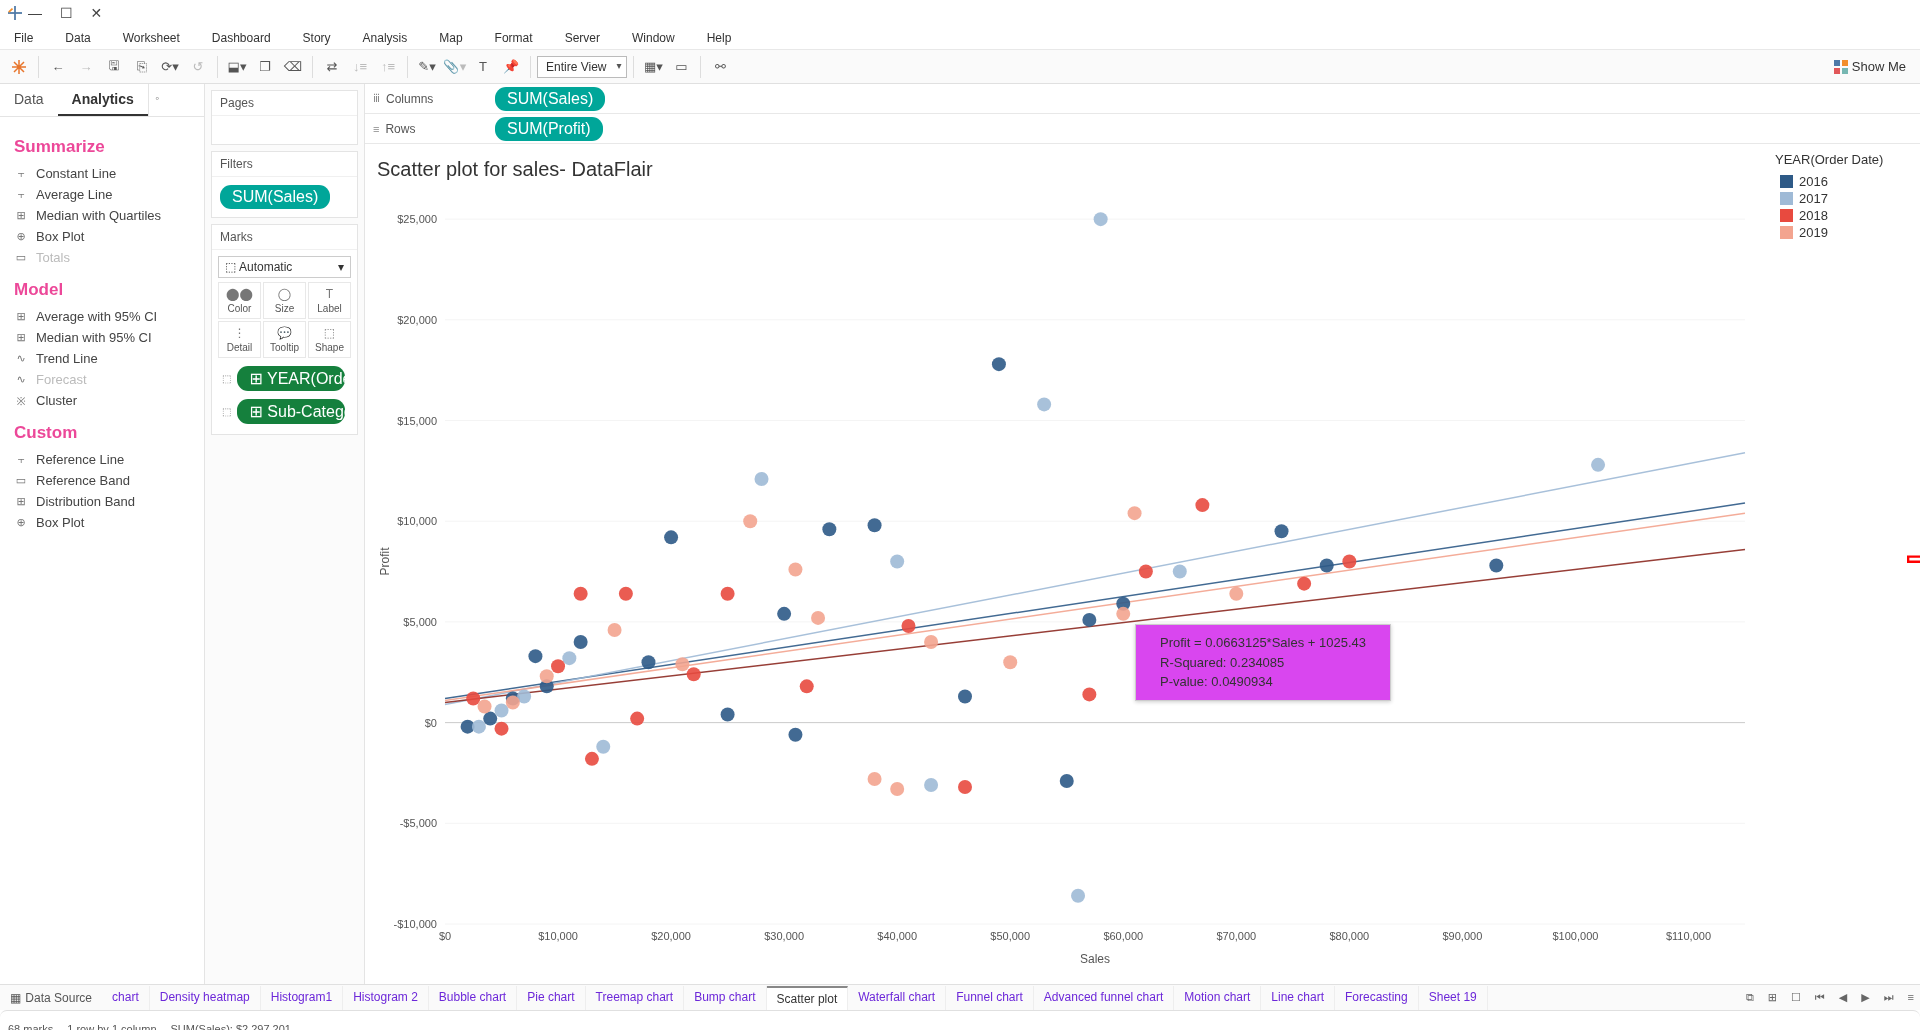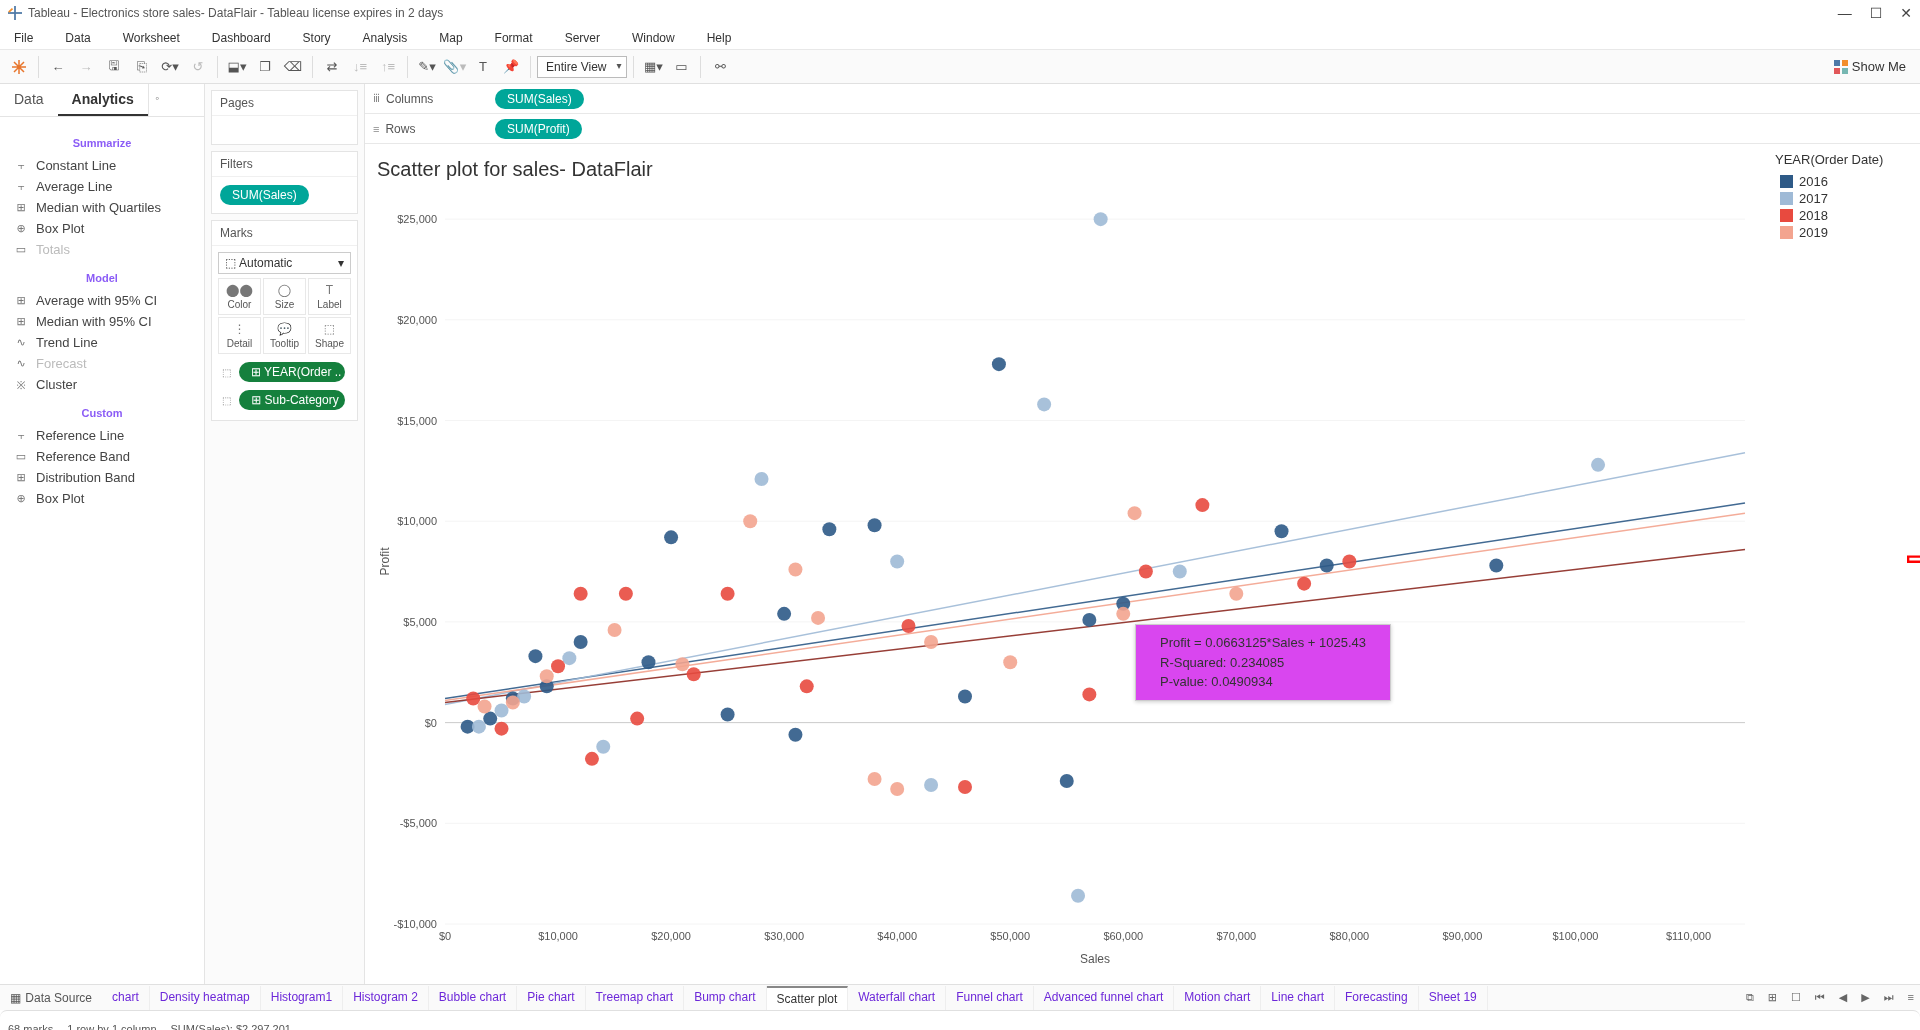--- a/index.html
+++ b/index.html
@@ -73,7 +73,6 @@
       <rect x="0" y="7" width="16" height="2" fill="#4e79a7"></rect>
       <rect x="2" y="2" width="2" height="6" fill="#f28e2b" transform="rotate(45 3 5)"></rect>
     </svg>
-  <div class="title">Tableau - Electronics store sales- DataFlair - Tableau license expires in 2 days</div>
   <div class="winbtns">
     <span>—</span>
     <span>☐</span>

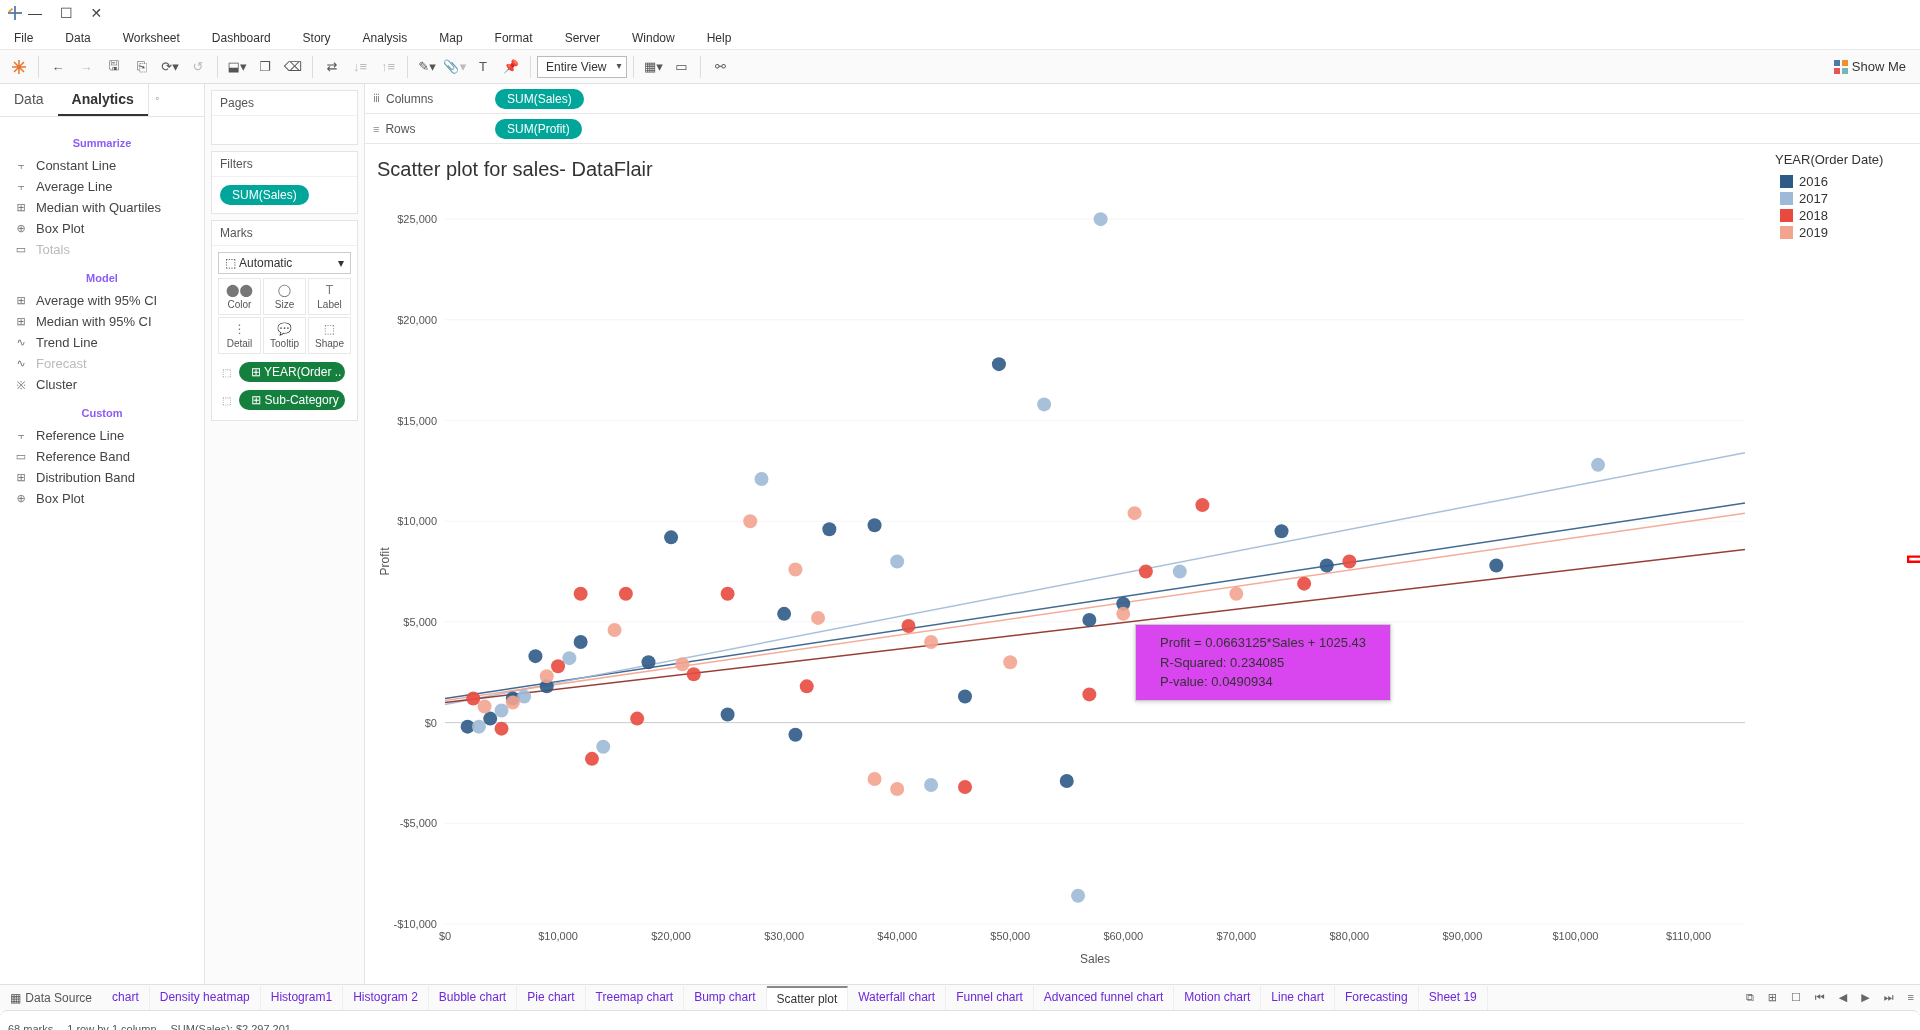--- a/index.html
+++ b/index.html
@@ -33,7 +33,7 @@
 .card { border: 1px solid #e4e4e4; background: #fff; }
 .card-h { padding: 5px 8px; font-size: 12px; color: #555; border-bottom: 1px solid #f0f0f0; }
 .card-body { padding: 6px 6px; }
-.pill { display: inline-flex; align-items:center; background: #00a699; color: #fff; border-radius: 11px; padding: 3px 12px; font-size: 12px; margin: 2px; cursor:pointer; max-width:100%; overflow:hidden; white-space:nowrap;}
+.pill { display: inline-flex; align-items:center; background: #00a699; color: #fff; border-radius: 11px; padding: 3px 12px; font-size: 16px; margin: 2px; cursor:pointer; max-width:100%; overflow:hidden; white-space:nowrap;}
 .pill.blue { background: #15803d; }
 .marks-dd { border: 1px solid #ccc; padding: 3px 6px; font-size: 12px; cursor: pointer; display:flex; justify-content:space-between; align-items:center; margin-bottom:4px;}
 .marks-grid { display: grid; grid-template-columns: 1fr 1fr 1fr; gap: 2px; }

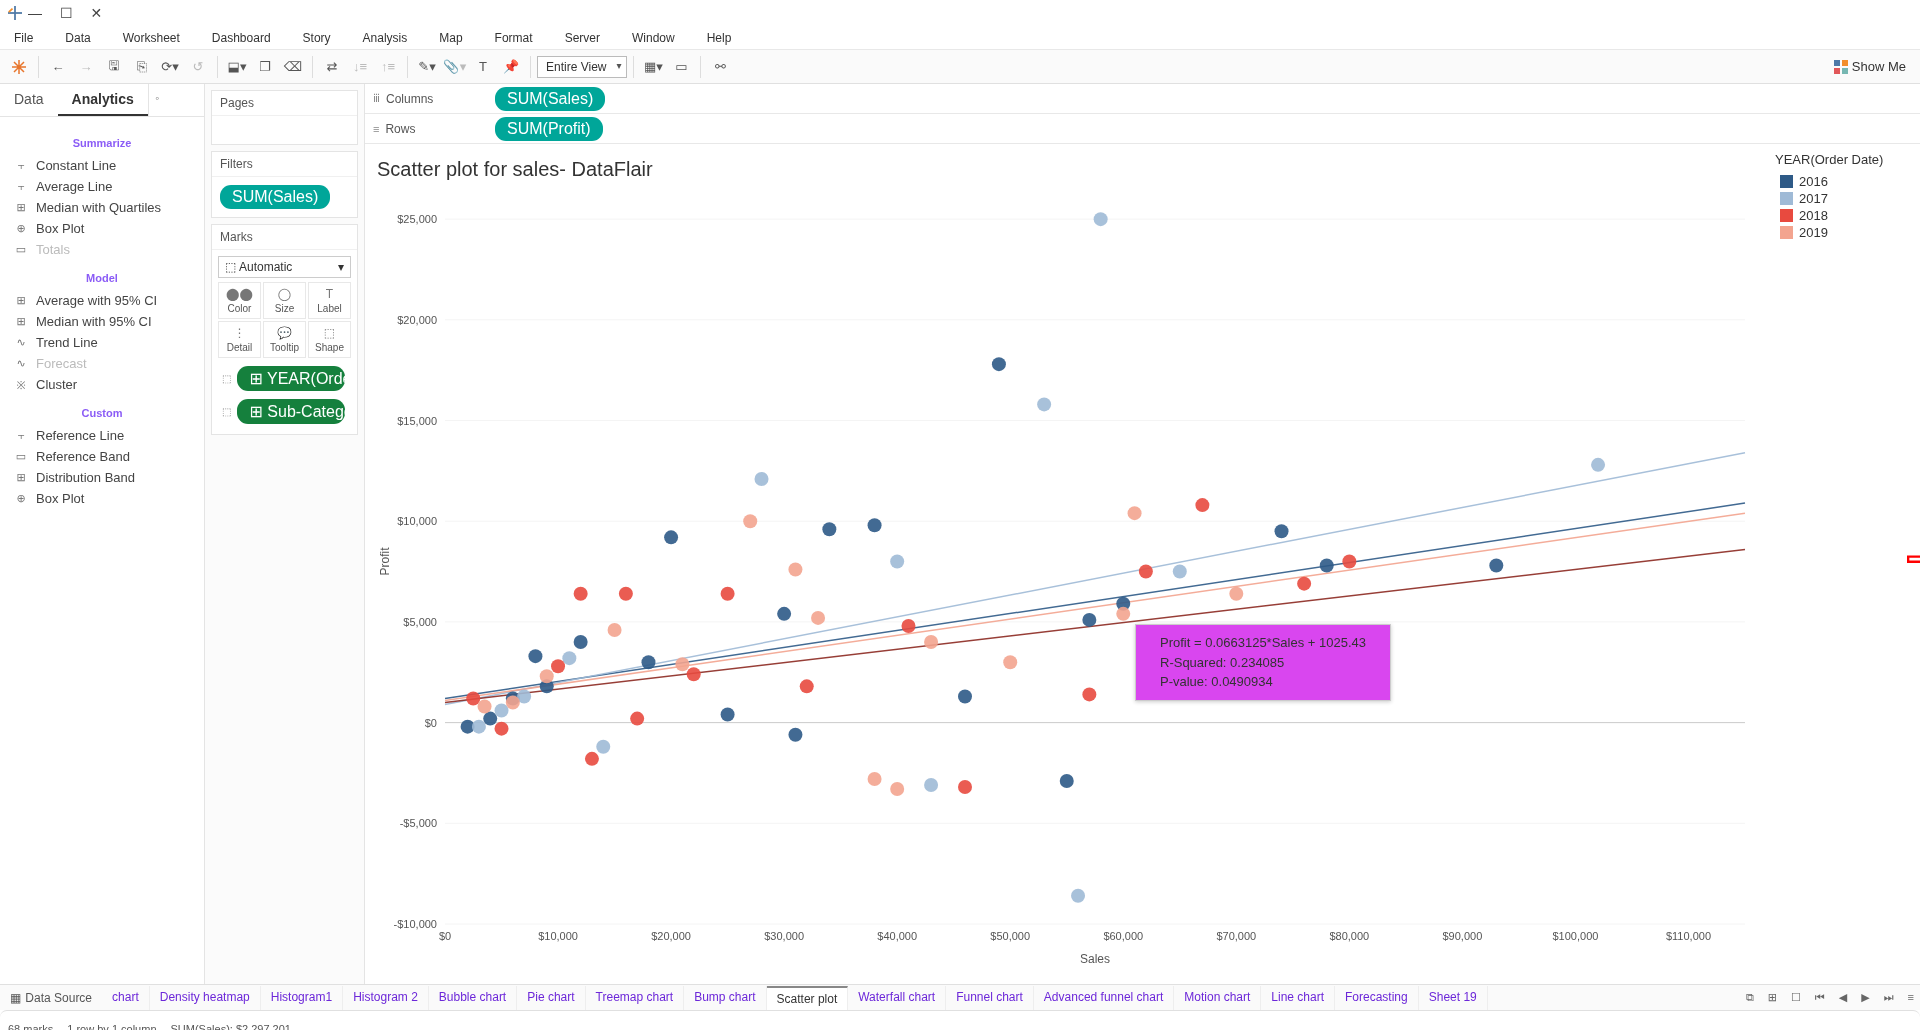--- a/index.html
+++ b/index.html
@@ -25,7 +25,7 @@
 .lp-tab.active { font-weight: 600; border-bottom: 2px solid #333; color:#333;}
 .lp-search { width:18px; text-align:center; border-left:1px solid #e4e4e4; cursor:pointer; padding-top:7px; color:#777;}
 .lp-body { padding: 8px 14px; overflow-y: auto; }
-.lp-body h3 { font-size: 11px; font-weight: 600; margin: 12px 0 6px; color:#8b5cf6;text-align:center;}
+.lp-body h3 { font-size: 17px; font-weight: 600; margin: 12px 0 6px; color:#ec4899;}
 .lp-item { display: flex; align-items: center; gap: 8px; padding: 3px 0; cursor: pointer; font-size: 13px; color:#444;}
 .lp-item.disabled { color: #bbb; }
 .lp-icon { width: 14px; text-align: center; color:#777; font-size:11px;}

